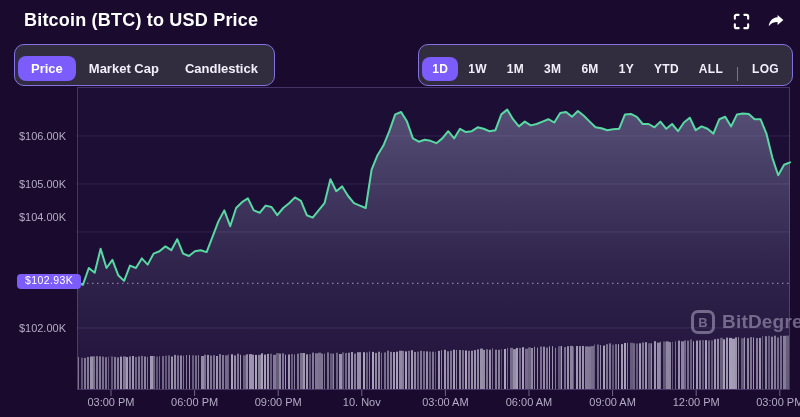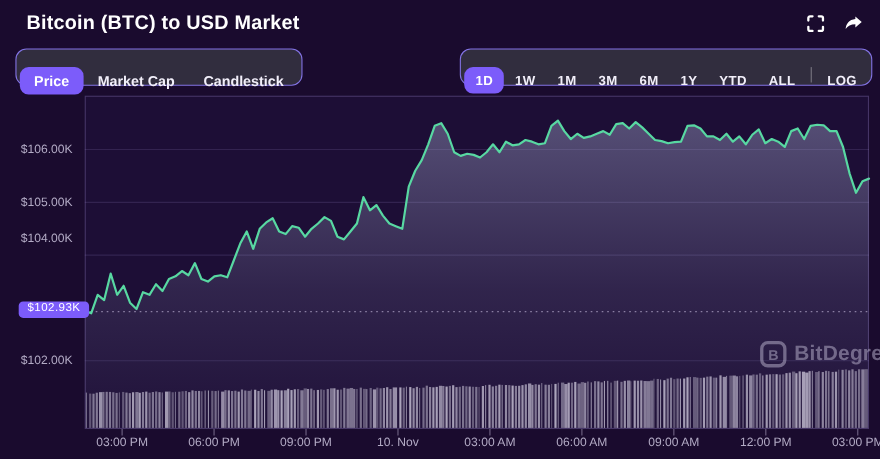--- a/index.html
+++ b/index.html
@@ -39,7 +39,7 @@
 
 <div class="app">
 
-  <div class="title">Bitcoin (BTC) to USD Market</div>
+  <div class="title">Bitcoin (BTC) to USD Price</div>
 
   <div class="actions">
     <span class="icon-btn">

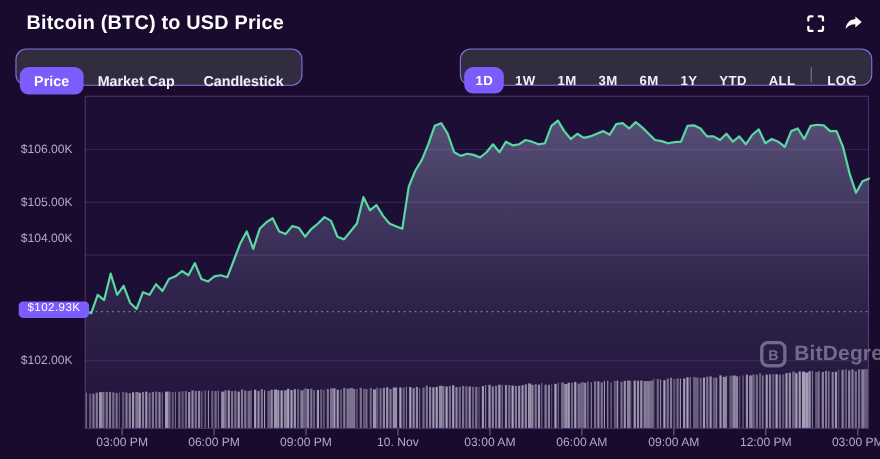--- a/index.html
+++ b/index.html
@@ -10,8 +10,8 @@
   .icon-btn{width:19px;height:19px;display:block;cursor:pointer;}
   .icon-btn svg{width:100%;height:100%;display:block;}
 
-  .seg{position:absolute;top:44px;height:32px;background:#312d3e;border:1px solid #8273e3;
-       border-radius:10px;display:flex;align-items:flex-start;padding:16px 3px;box-sizing:border-box;}
+  .seg{position:absolute;top:44px;height:42px;background:#312d3e;border:1px solid #8273e3;
+       border-radius:10px;display:flex;align-items:flex-end;padding:4px 3px;box-sizing:border-box;}
   .seg-left{left:14px;}
   .seg-right{right:7px;}
   .seg-item{color:#f2effa;font-weight:700;border-radius:8px;cursor:pointer;white-space:nowrap;}

